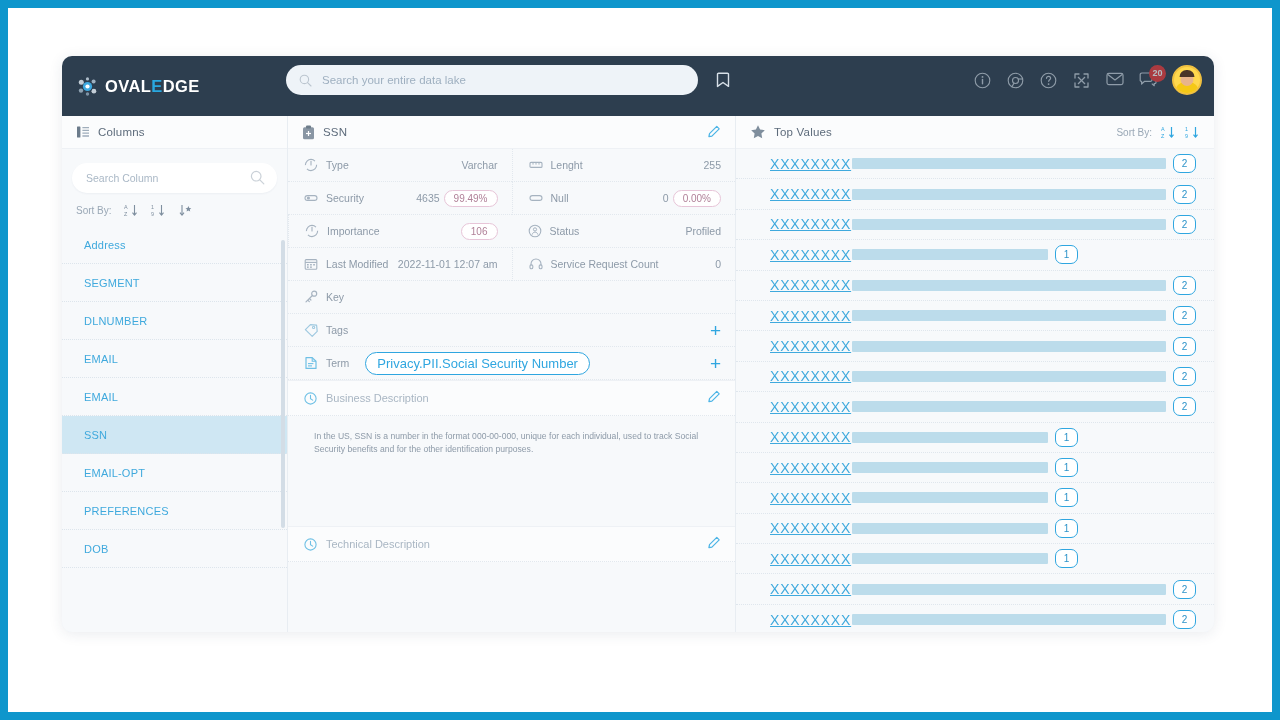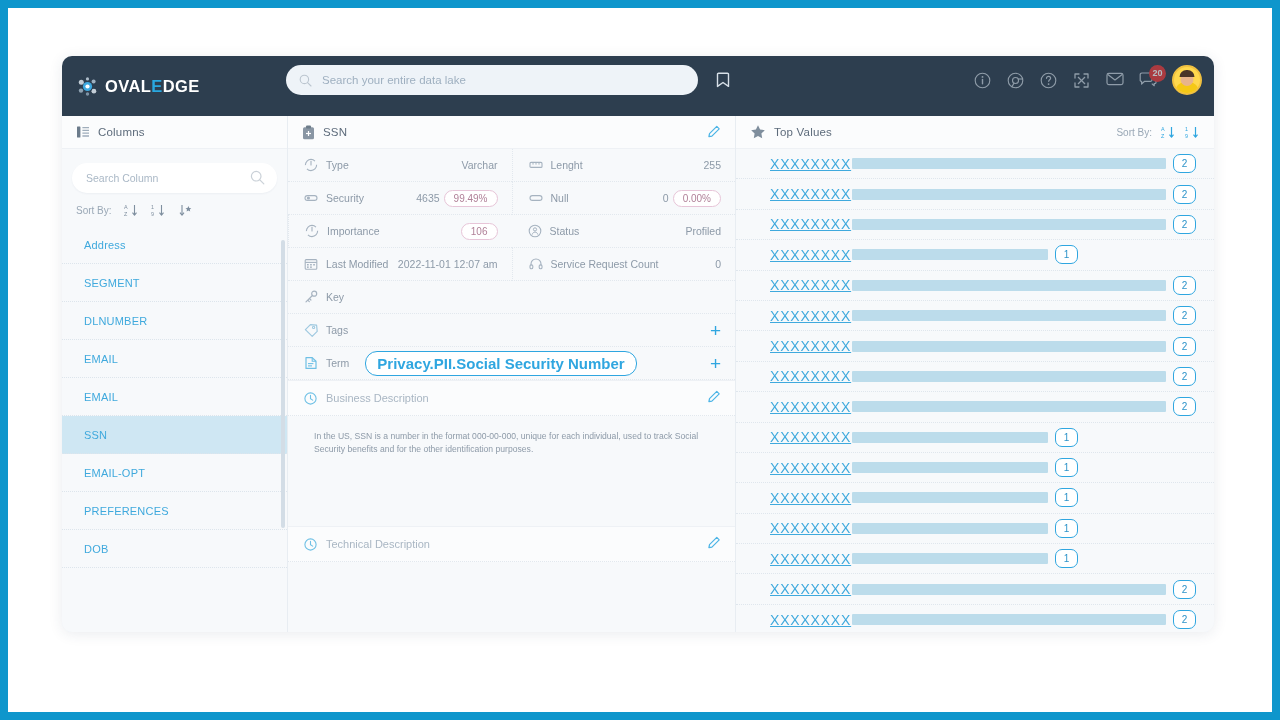--- a/index.html
+++ b/index.html
@@ -194,8 +194,8 @@
   .term-chip {
     margin-left:16px;
     border:1px solid #2fa6e0; color:#2fa6e0;
-    border-radius:12px; padding:3px 11px; font-size:15px;
-    background:#fff; white-space:nowrap;font-weight:bold;
+    border-radius:12px; padding:3px 11px; font-size:13px;
+    background:#fff; white-space:nowrap;
   }
 
   .desc-head {

